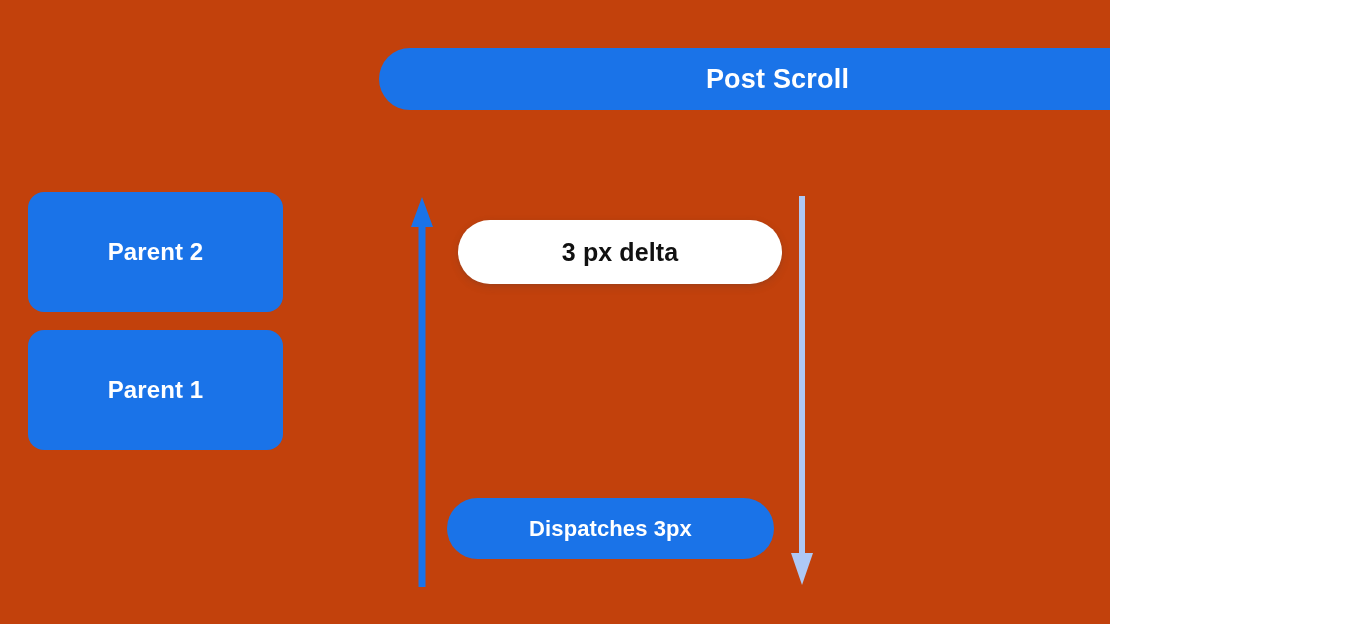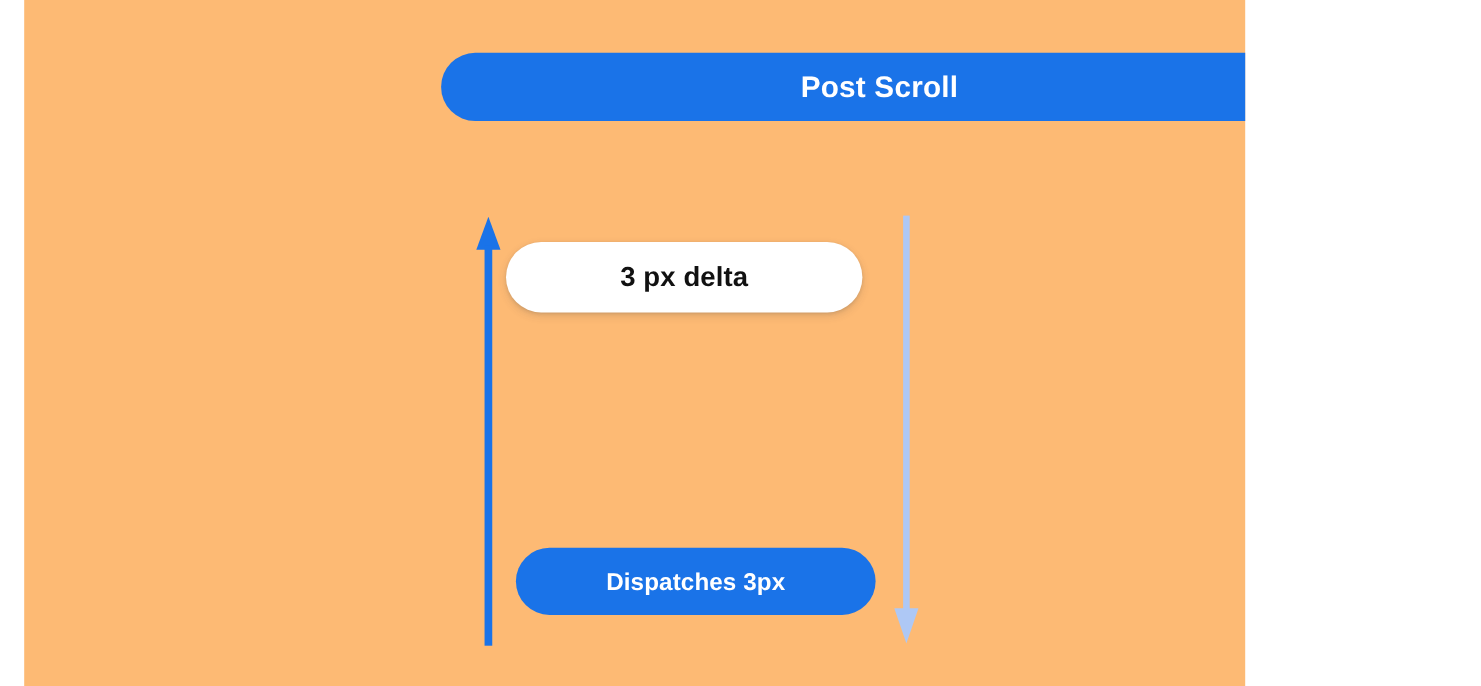--- a/index.html
+++ b/index.html
@@ -17,9 +17,8 @@
     position: relative;
     width: 1110px;
     height: 624px;
-    background: #fdba74;
+    background: #c2410c;
     overflow: hidden;
-    margin-left: 22px;
   }
 
   

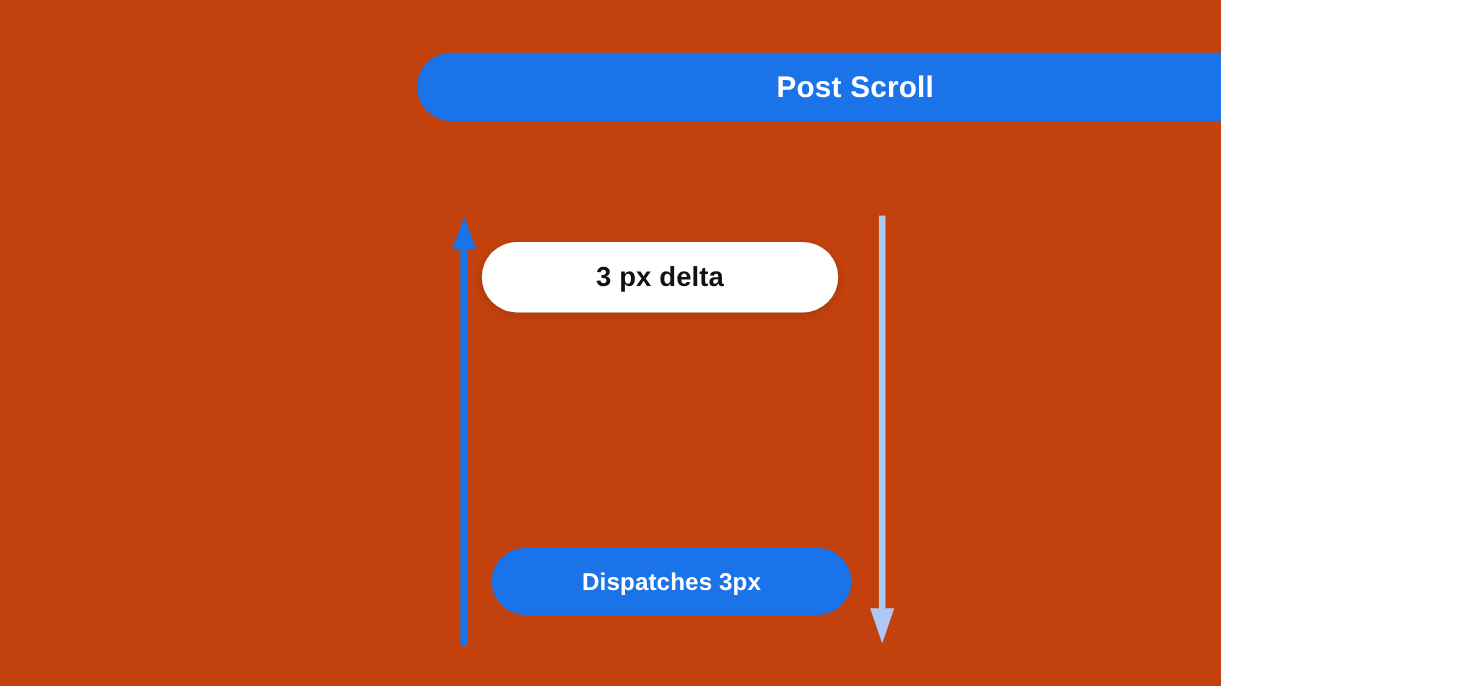--- a/index.html
+++ b/index.html
@@ -147,6 +147,9 @@
 
   <div class="stack">
 
+    <div class="node-box filled">
+      <span class="label">Parent 2</span>
+    </div>
 
     <div class="gap-a"></div>
 

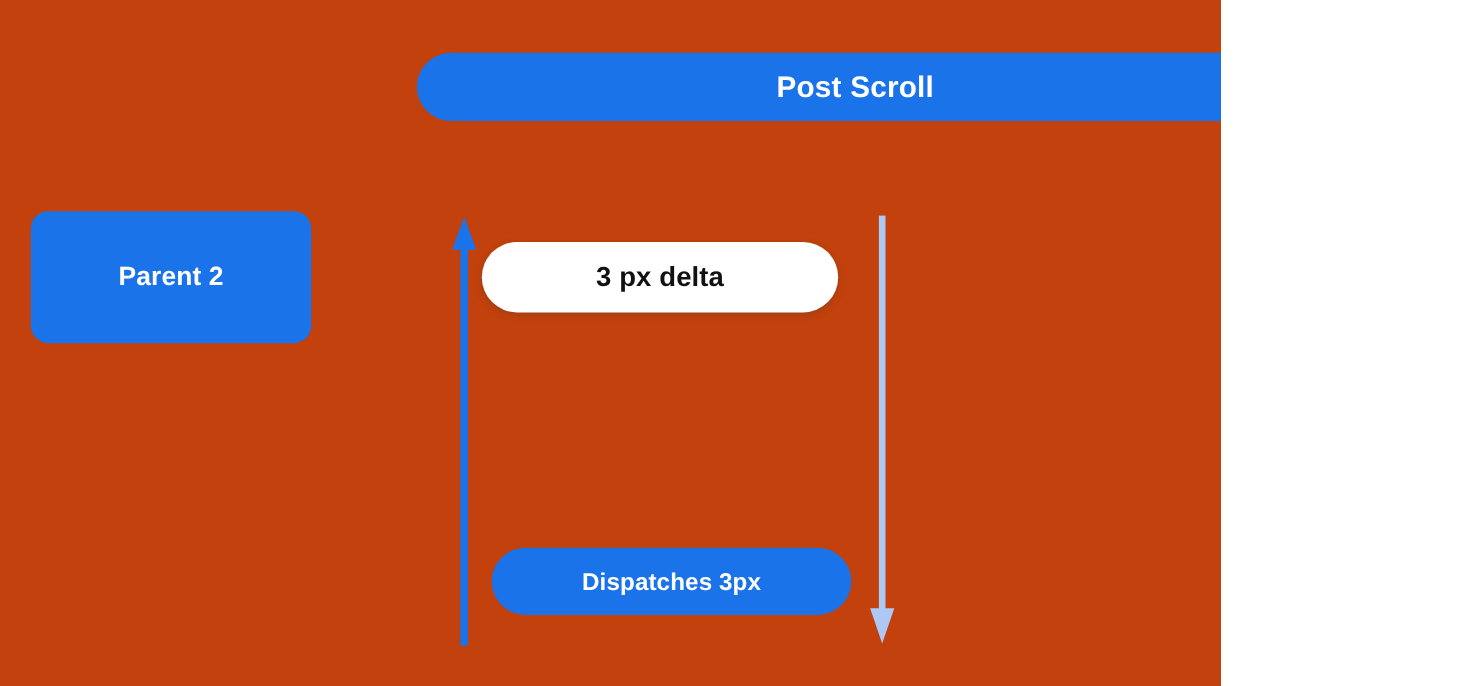--- a/index.html
+++ b/index.html
@@ -105,7 +105,7 @@
   }
 
   .pill-delta {
-    left: 438px;
+    left: 458px;
     top: 220px;
     width: 324px;
     height: 64px;

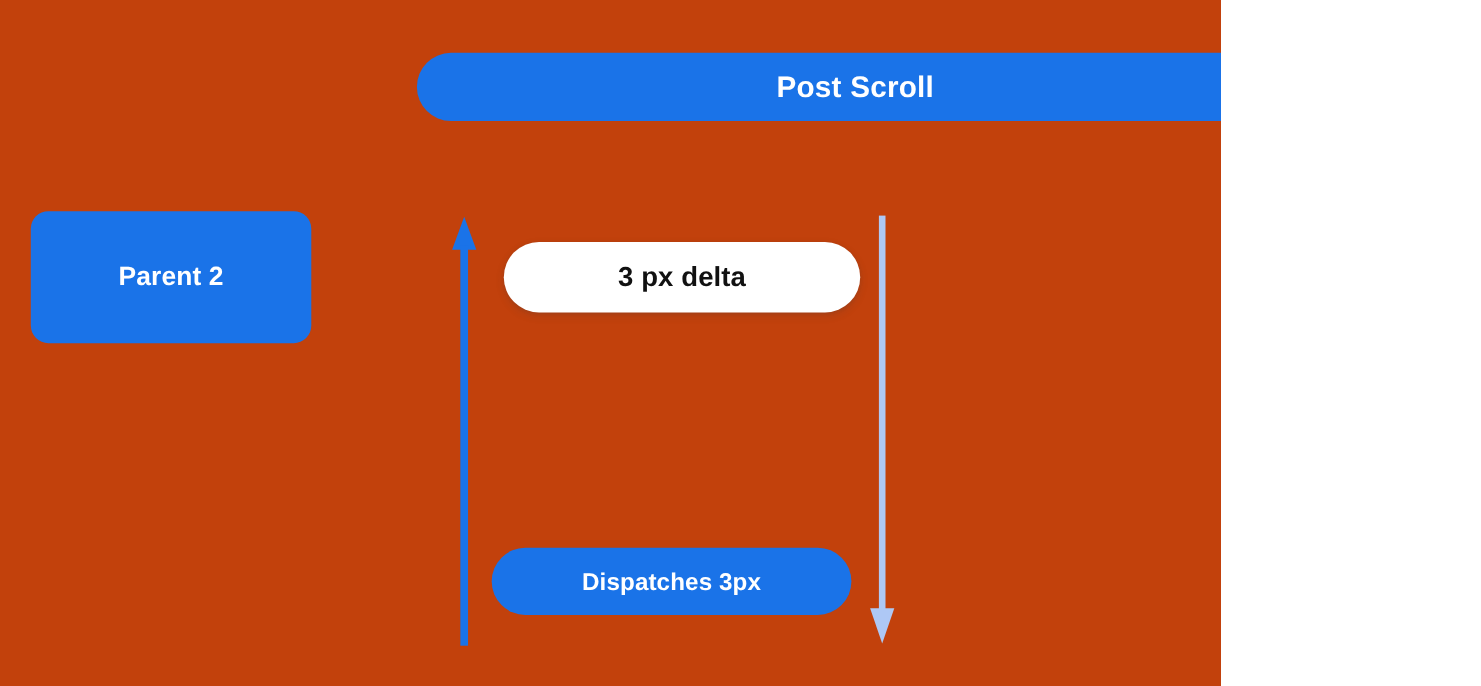--- a/index.html
+++ b/index.html
@@ -153,6 +153,9 @@
 
     <div class="gap-a"></div>
 
+    <div class="node-box filled">
+      <span class="label">Parent 1</span>
+    </div>
 
     <div class="gap-b"></div>
 

